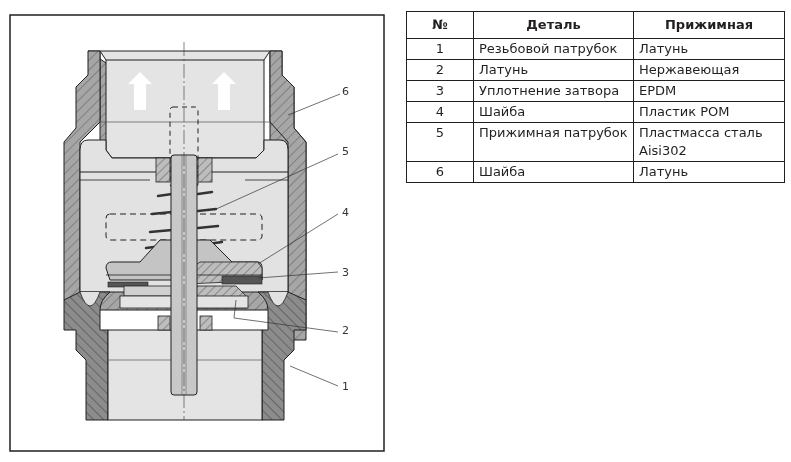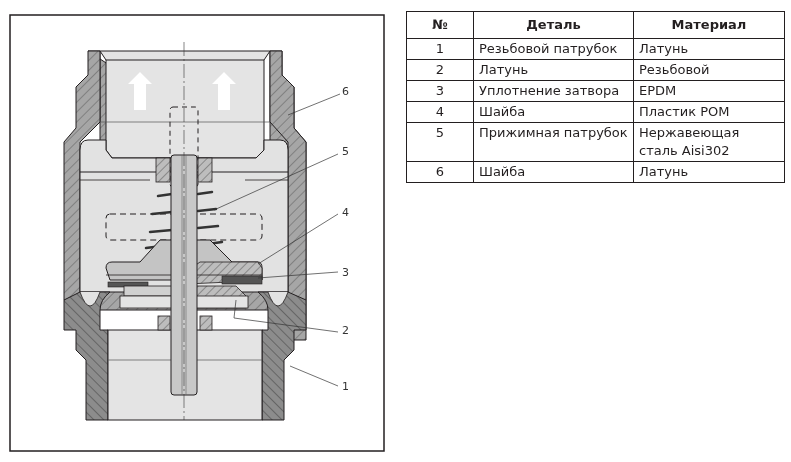--- a/index.html
+++ b/index.html
@@ -126,7 +126,7 @@
     <tr>
       <th class="num">№</th>
       <th>Деталь</th>
-      <th>Материал</th>
+      <th>Прижимная</th>
     </tr>
   </thead>
   <tbody>

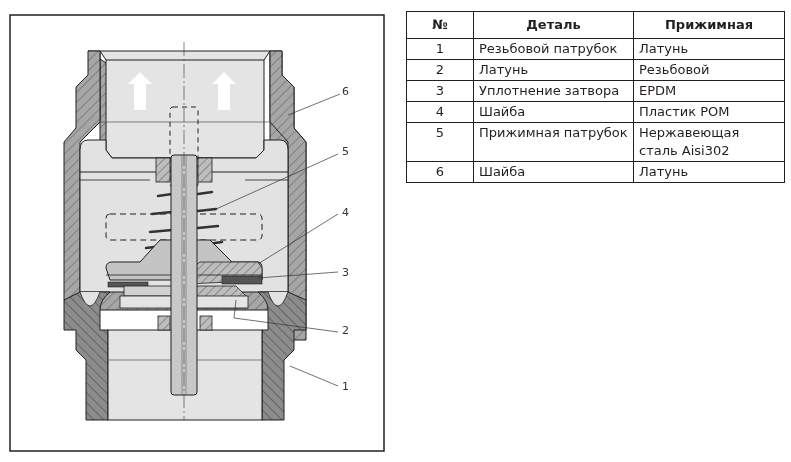--- a/index.html
+++ b/index.html
@@ -138,7 +138,7 @@
     <tr>
       <td class="num">2</td>
       <td class="part">Латунь</td>
-      <td class="mat">Резьбовой</td>
+      <td class="mat">Нержавеющая</td>
     </tr>
     <tr>
       <td class="num">3</td>

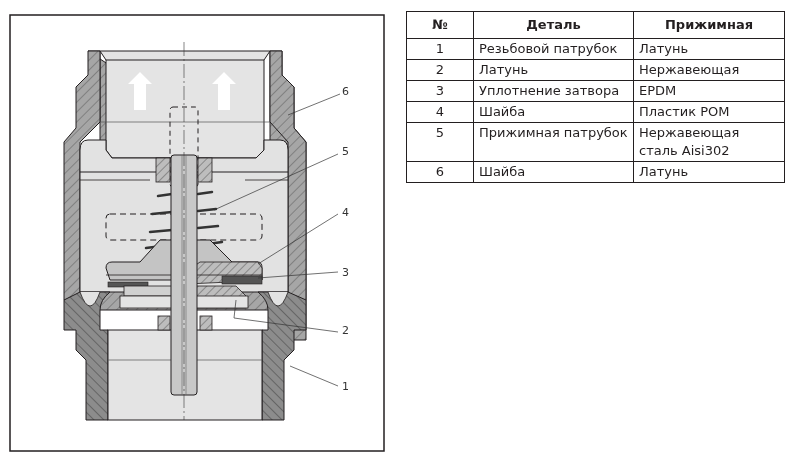--- a/index.html
+++ b/index.html
@@ -153,7 +153,7 @@
     <tr>
       <td class="num">5</td>
       <td class="part">Прижимная патрубок</td>
-      <td class="mat">Нержавеющая сталь Aisi302</td>
+      <td class="mat">Пластмасса сталь Aisi302</td>
     </tr>
     <tr>
       <td class="num">6</td>

